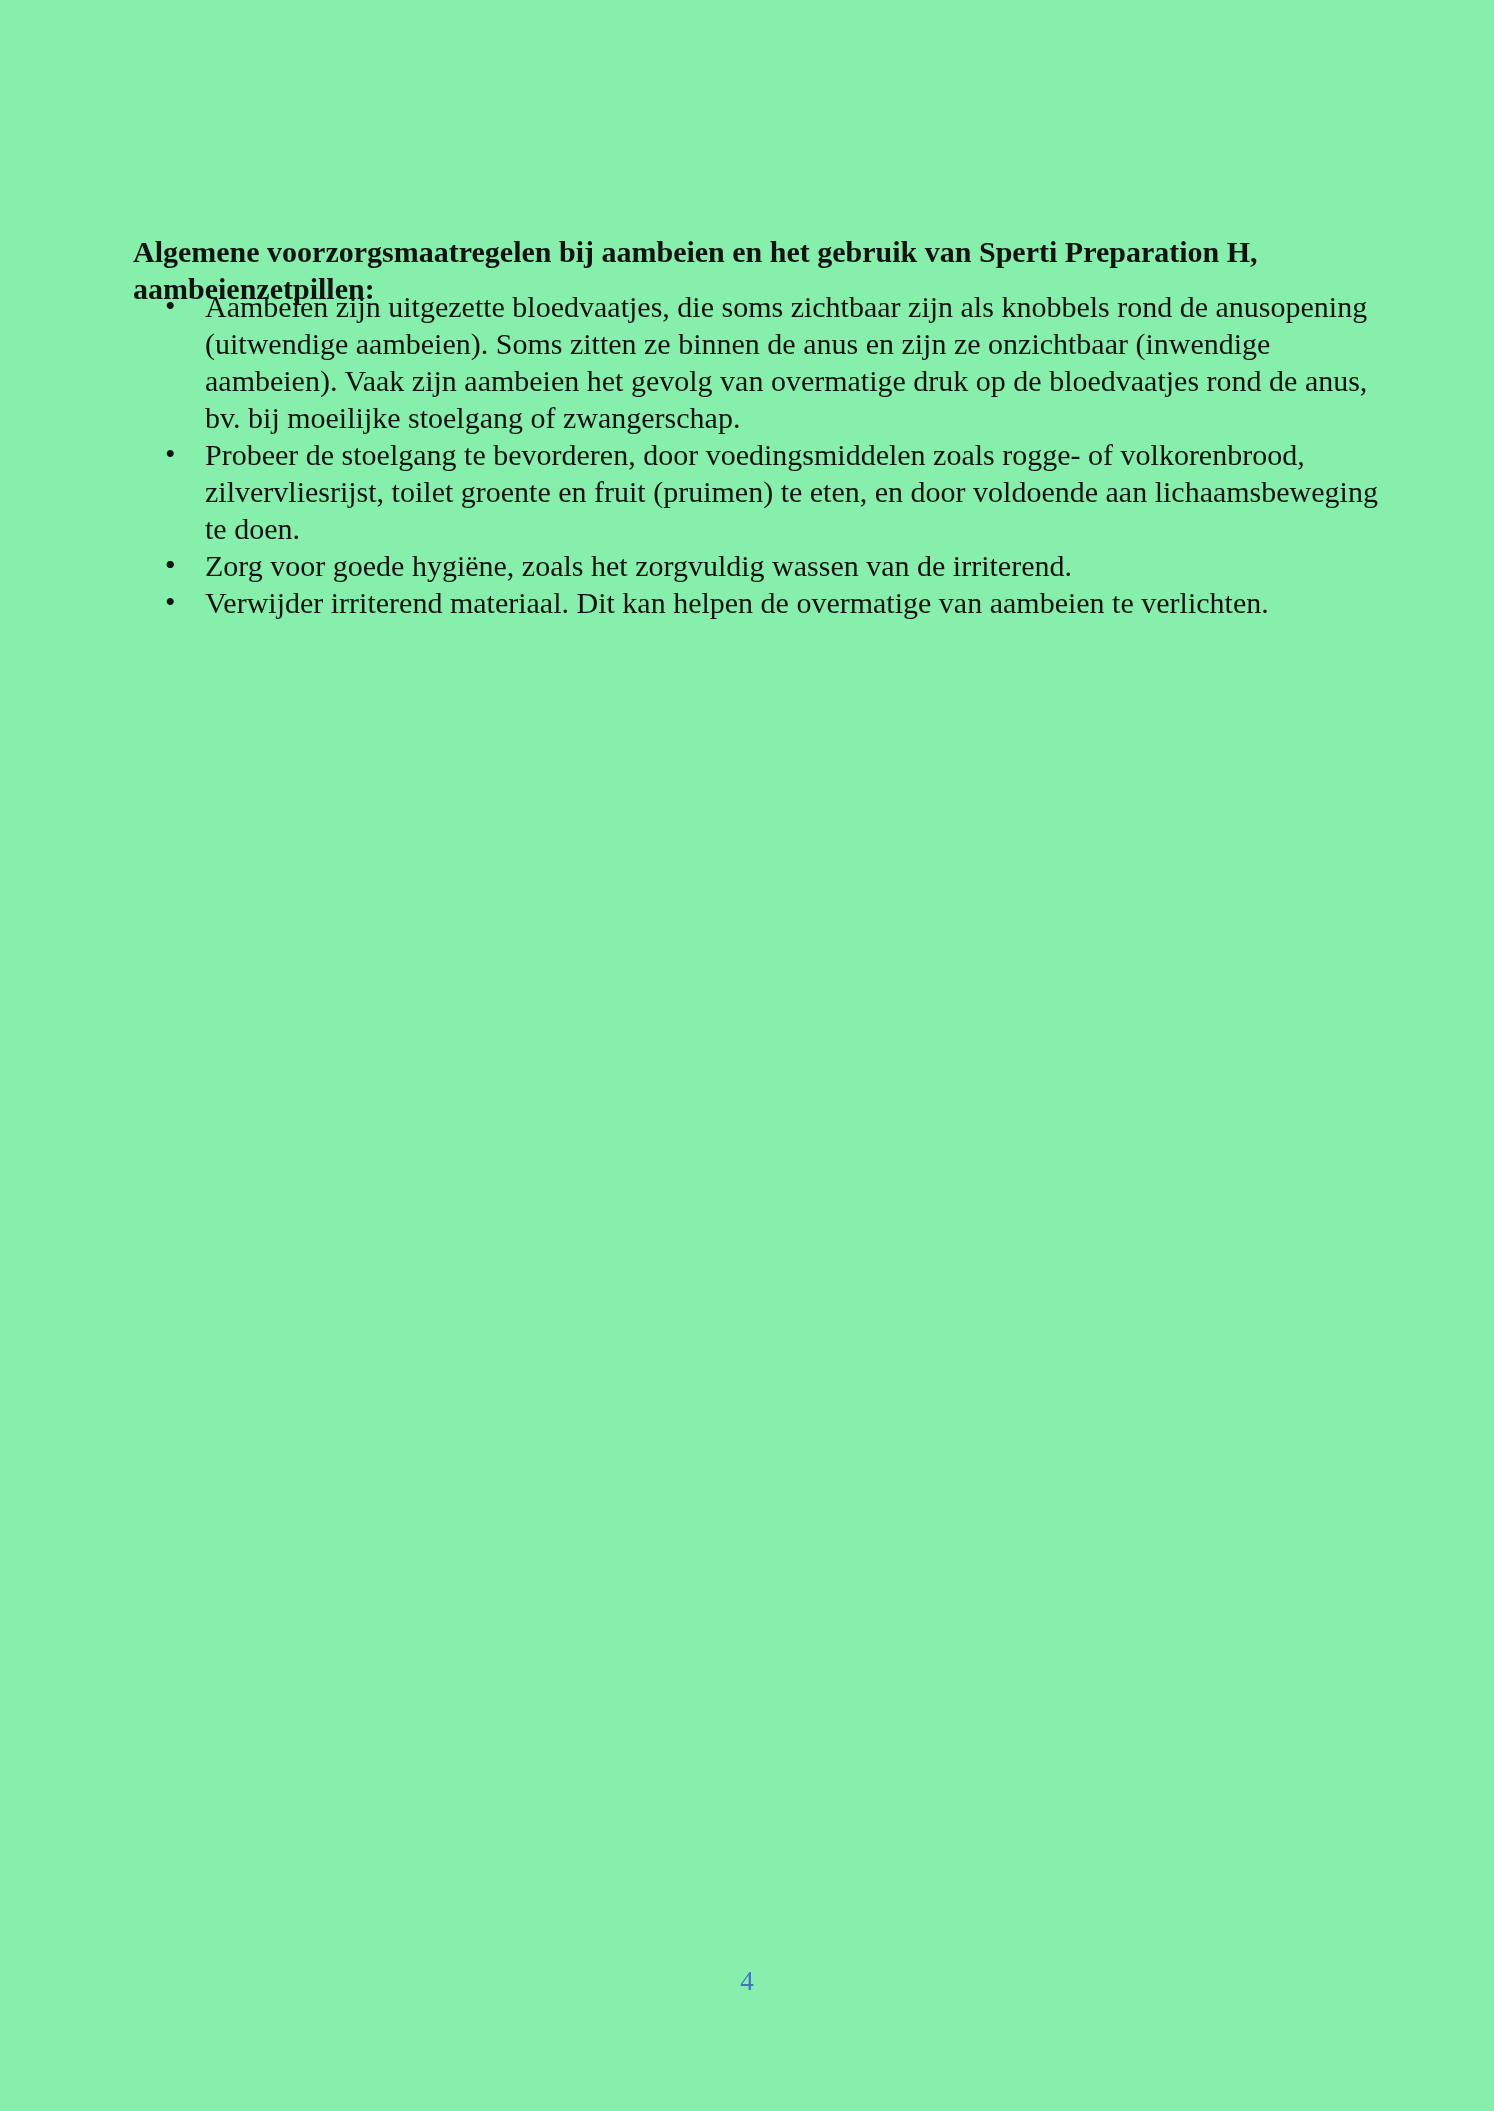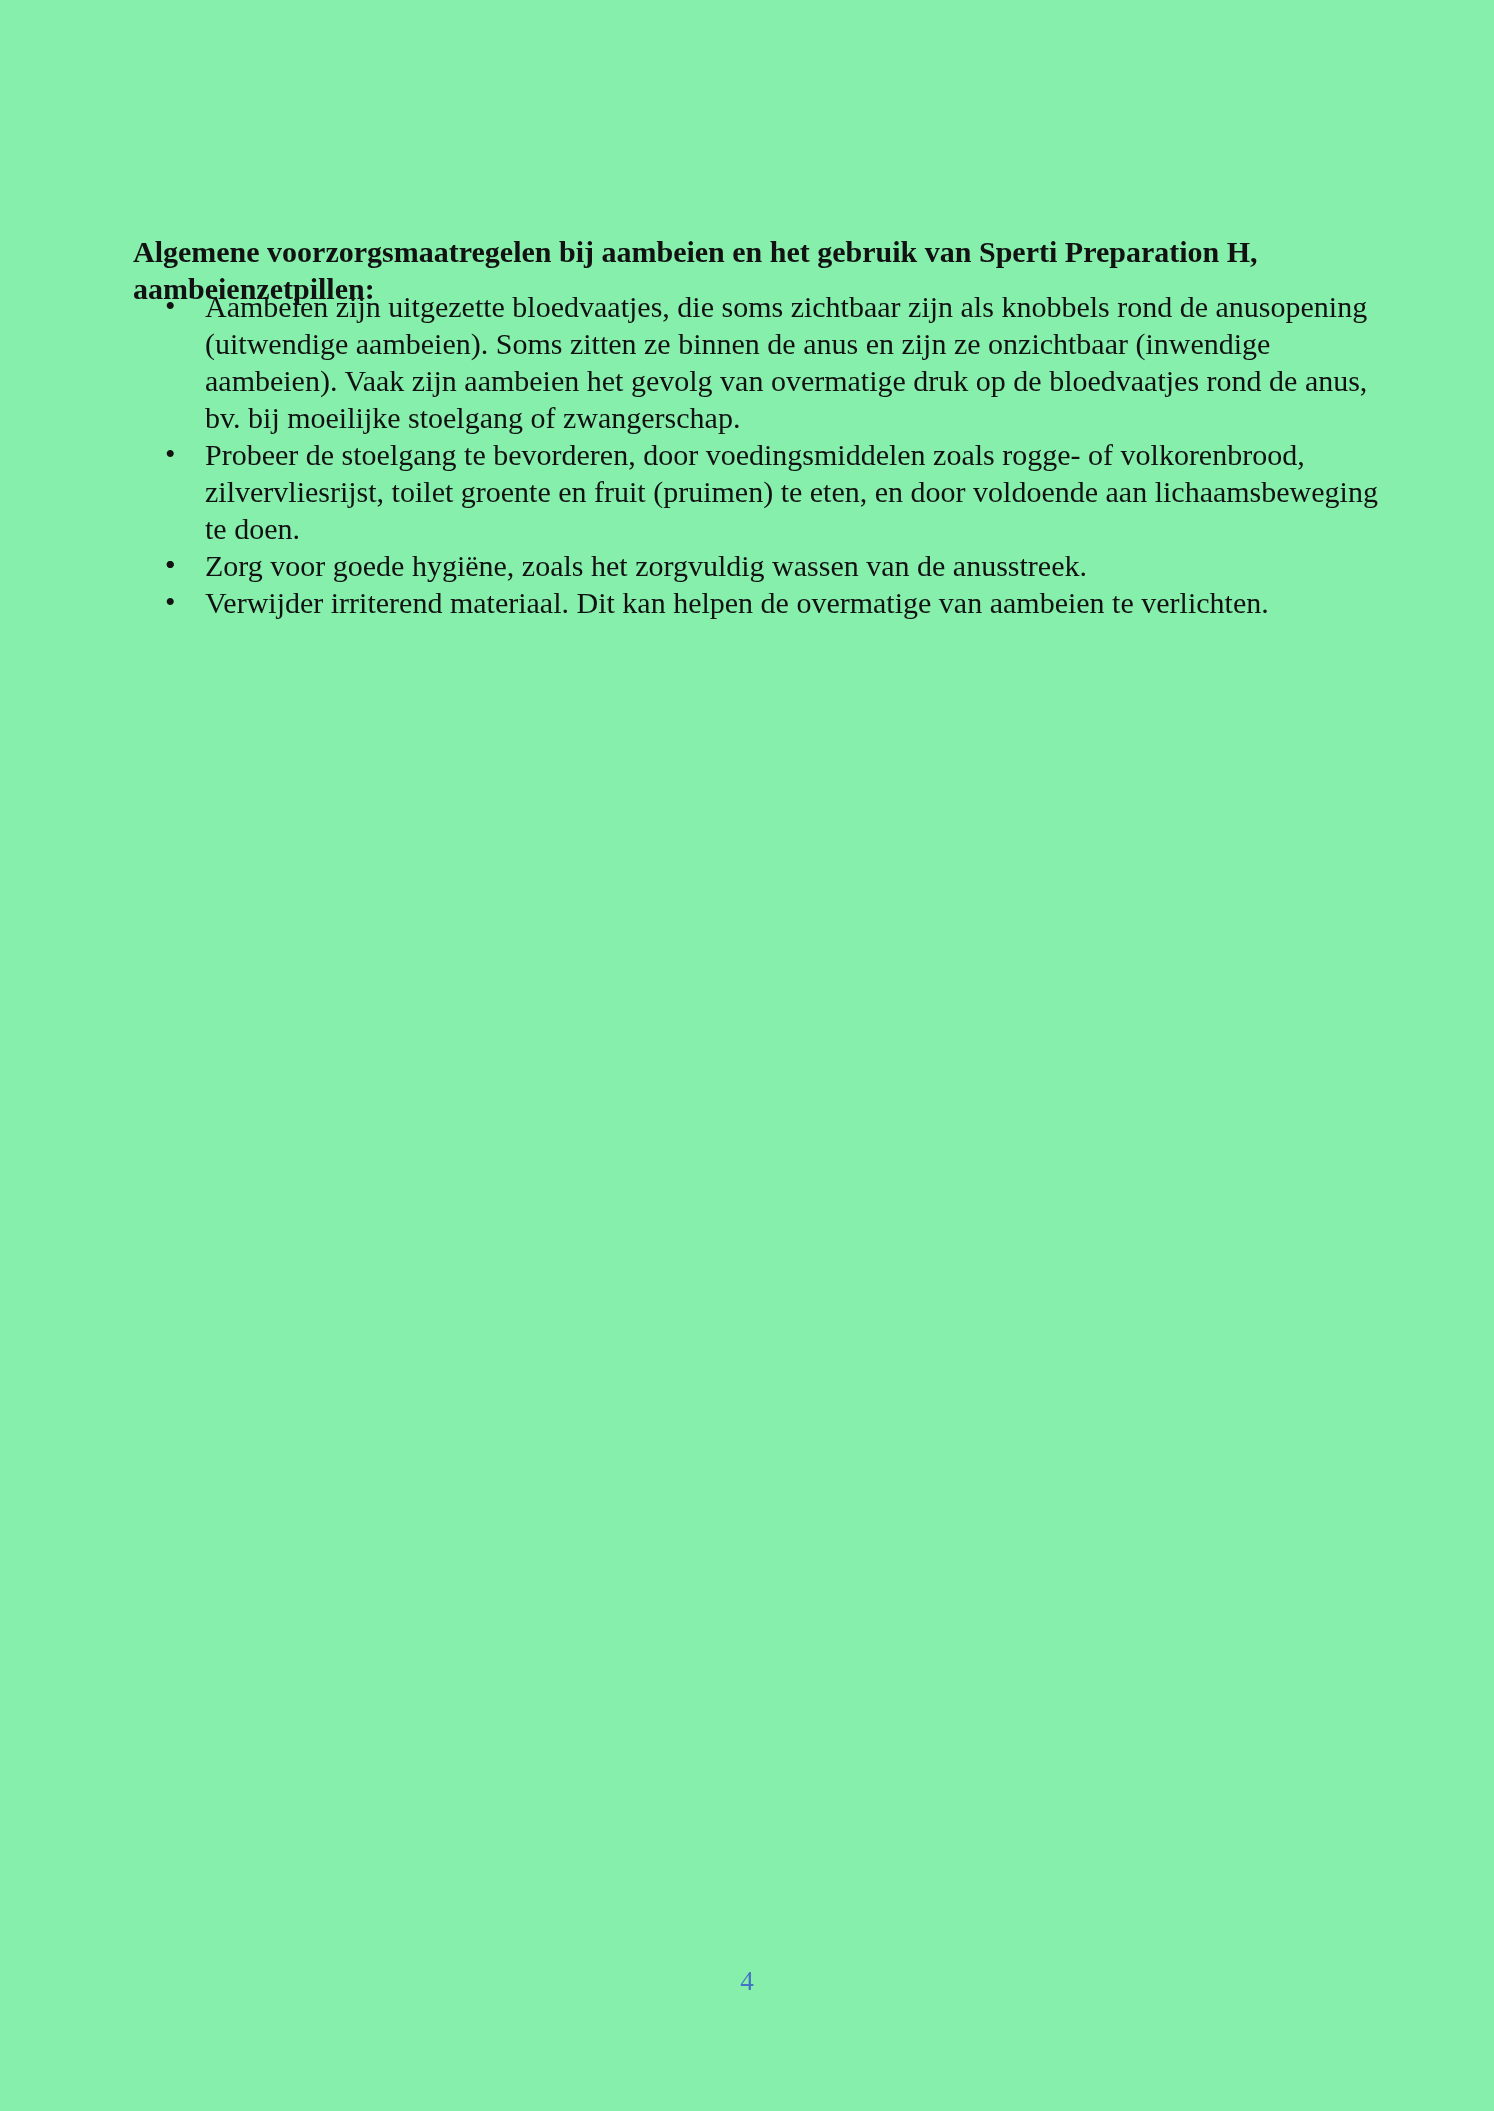--- a/index.html
+++ b/index.html
@@ -88,7 +88,7 @@
     </li>
     <li class="bullet-item">
       <span class="bullet-marker">•</span>
-      <span class="bullet-text">Zorg voor goede hygiëne, zoals het zorgvuldig wassen van de anusstreek.</span>
+      <span class="bullet-text">Zorg voor goede hygiëne, zoals het zorgvuldig wassen van de irriterend.</span>
     </li>
     <li class="bullet-item">
       <span class="bullet-marker">•</span>

